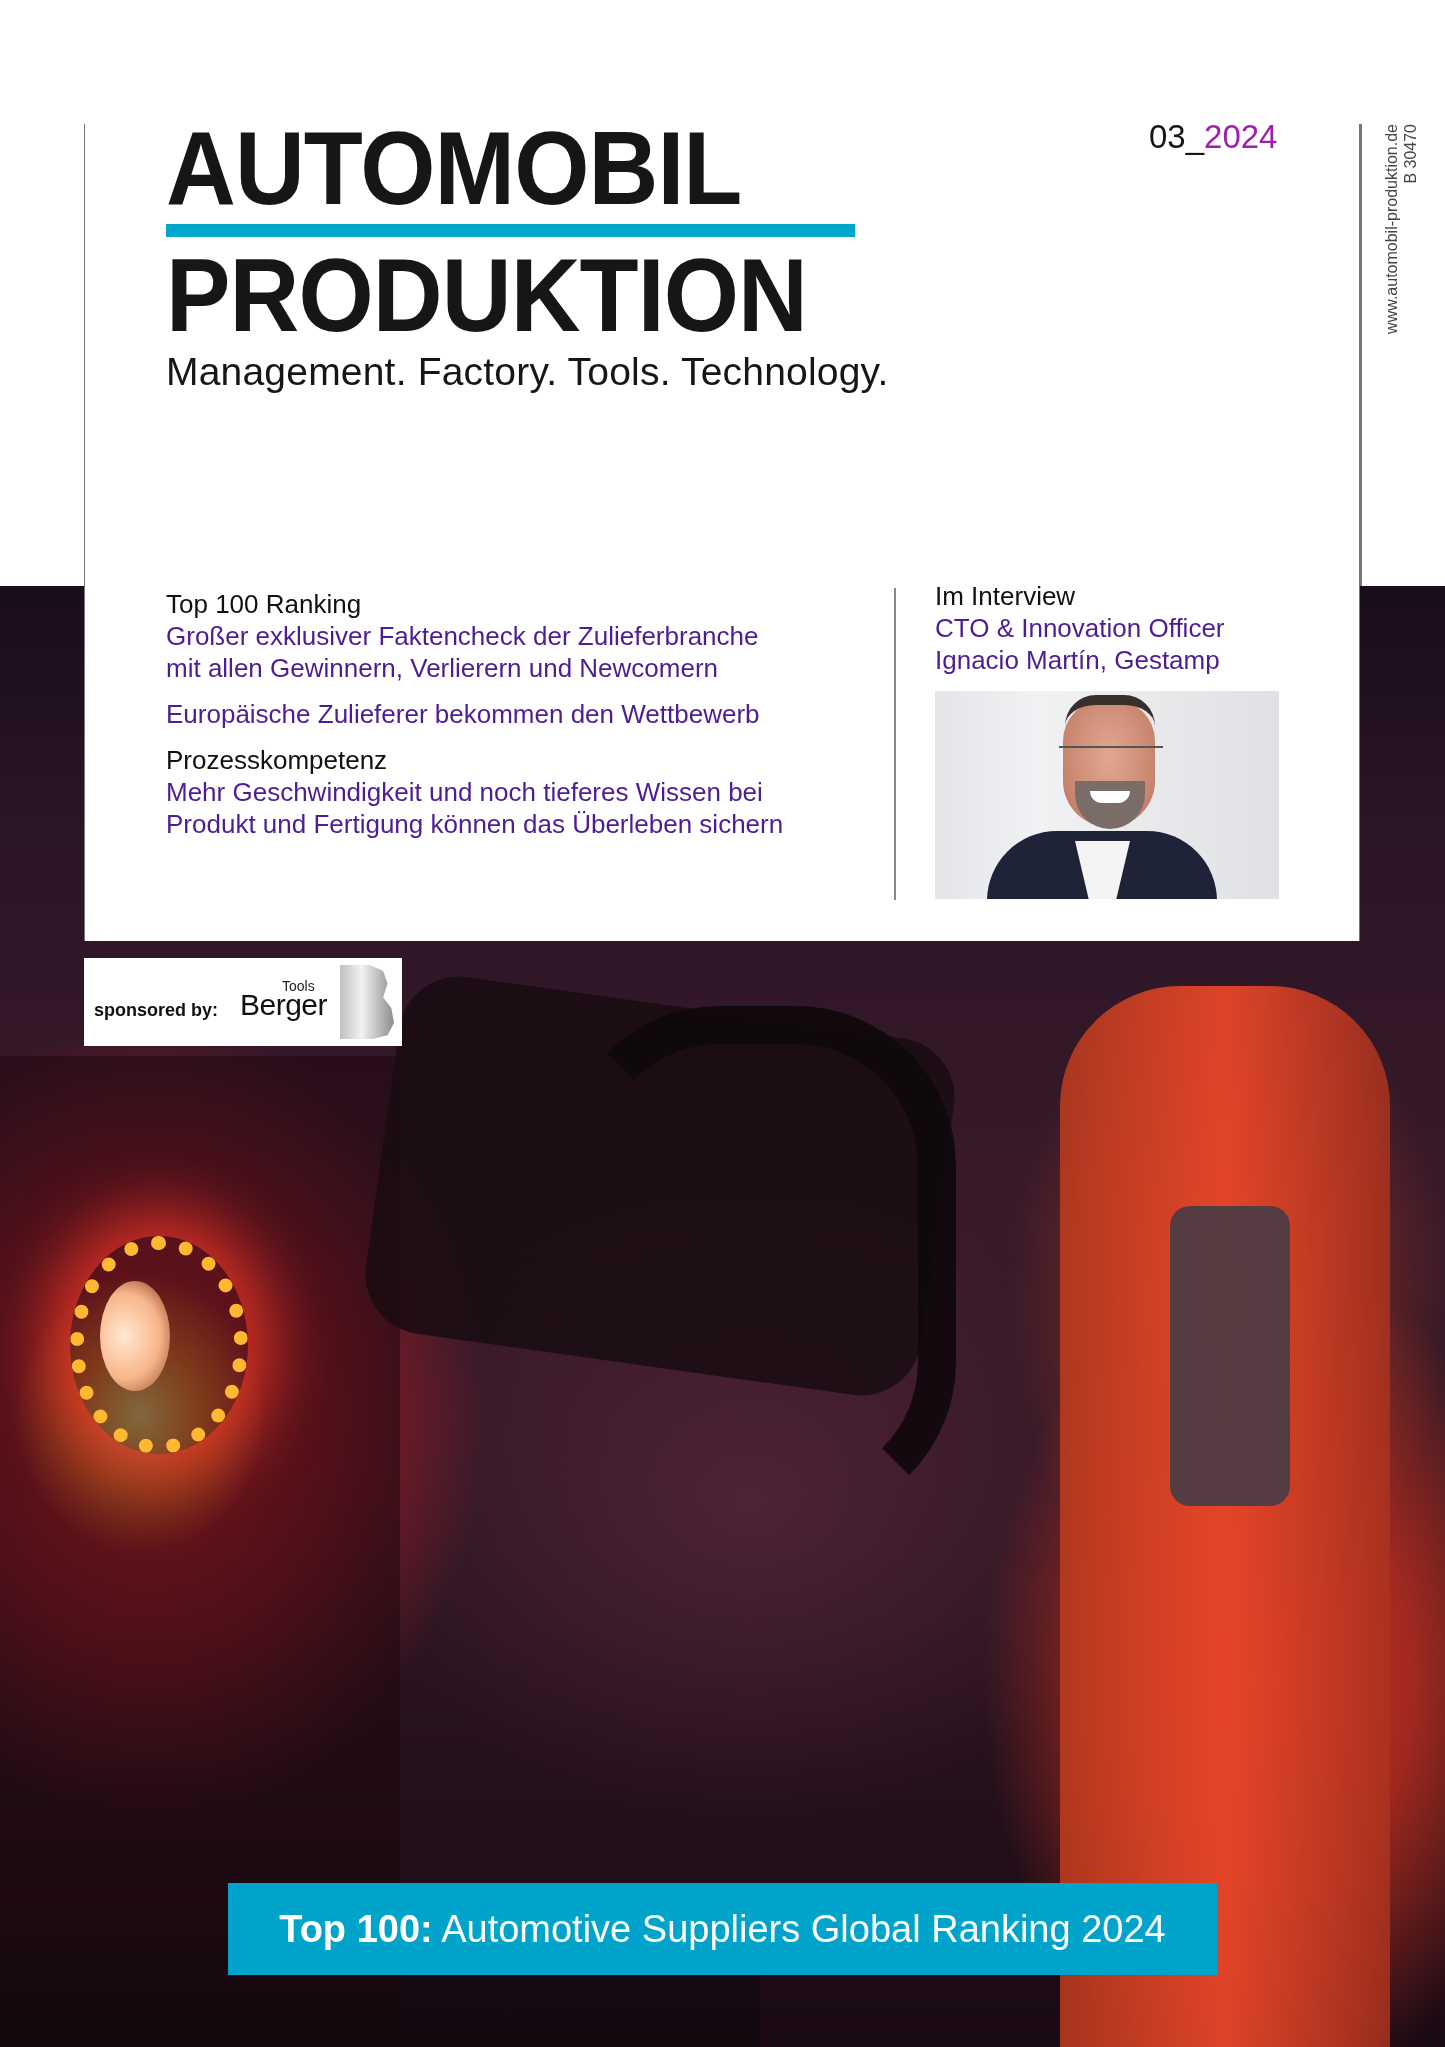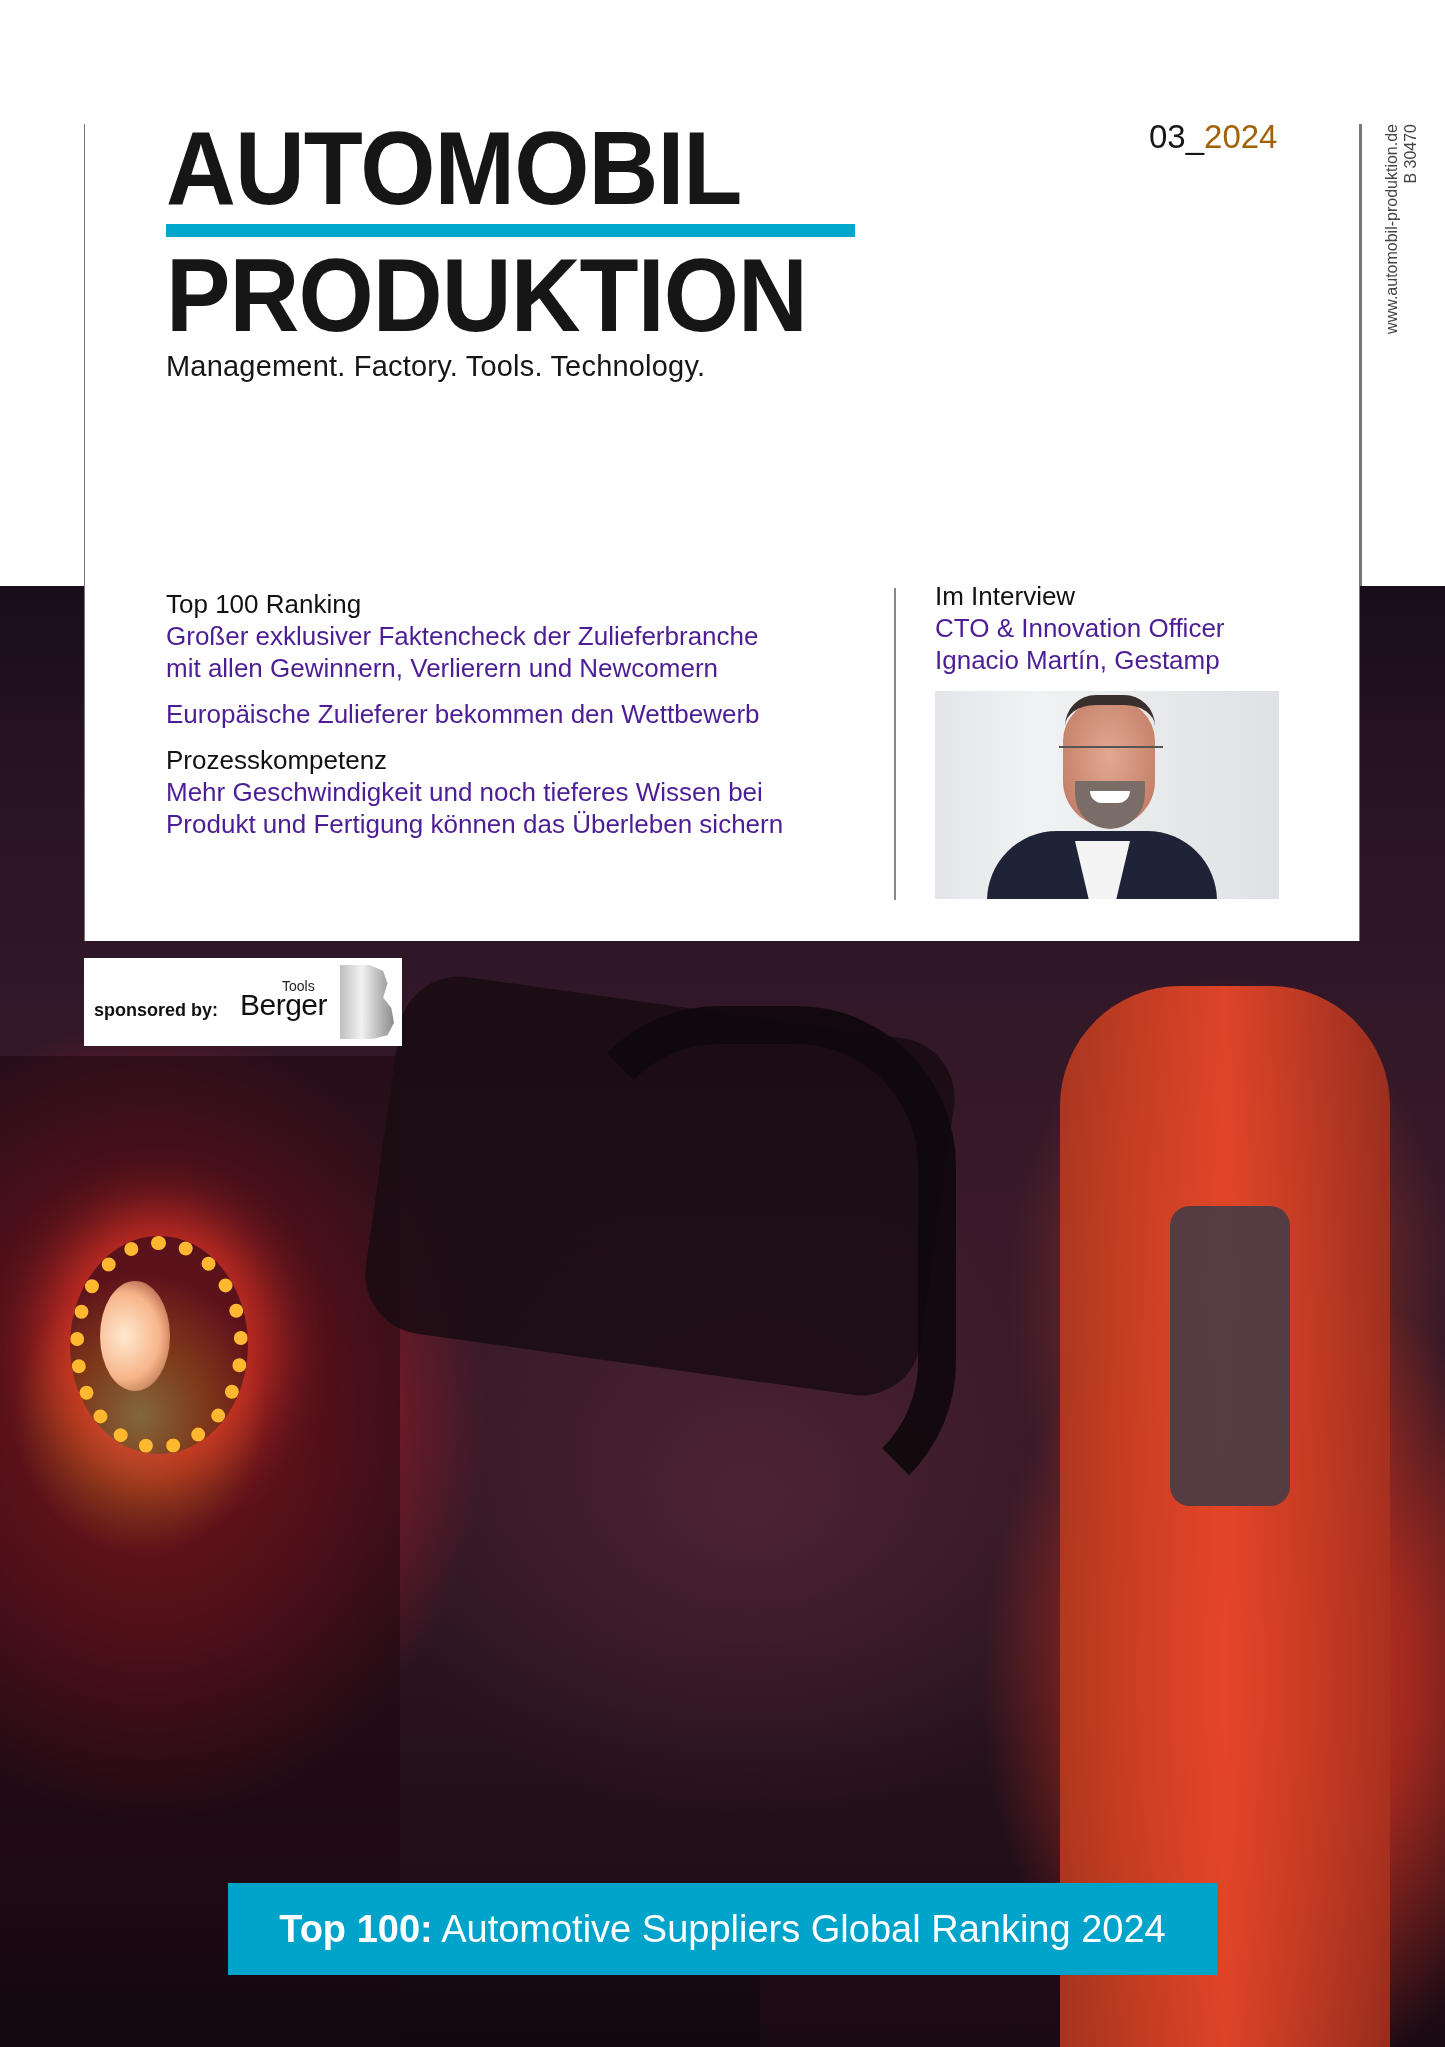--- a/index.html
+++ b/index.html
@@ -38,7 +38,7 @@
   .tagline{position:absolute;left:166px;top:350px;font-size:29px;color:#161616;letter-spacing:0.2px;}
 
   .issue{position:absolute;left:1149px;top:118px;font-size:33px;color:#161616;}
-  .issue .year{color:#a16207;}
+  .issue .year{color:#a21caf;}
 
   .vert{position:absolute;left:1382px;top:124px;width:50px;height:240px;}
   .vert-inner{position:absolute;left:0;top:0;transform-origin:left top;transform:translate(0,240px) rotate(-90deg);width:240px;font-size:16px;line-height:19px;color:#444;text-align:right;}

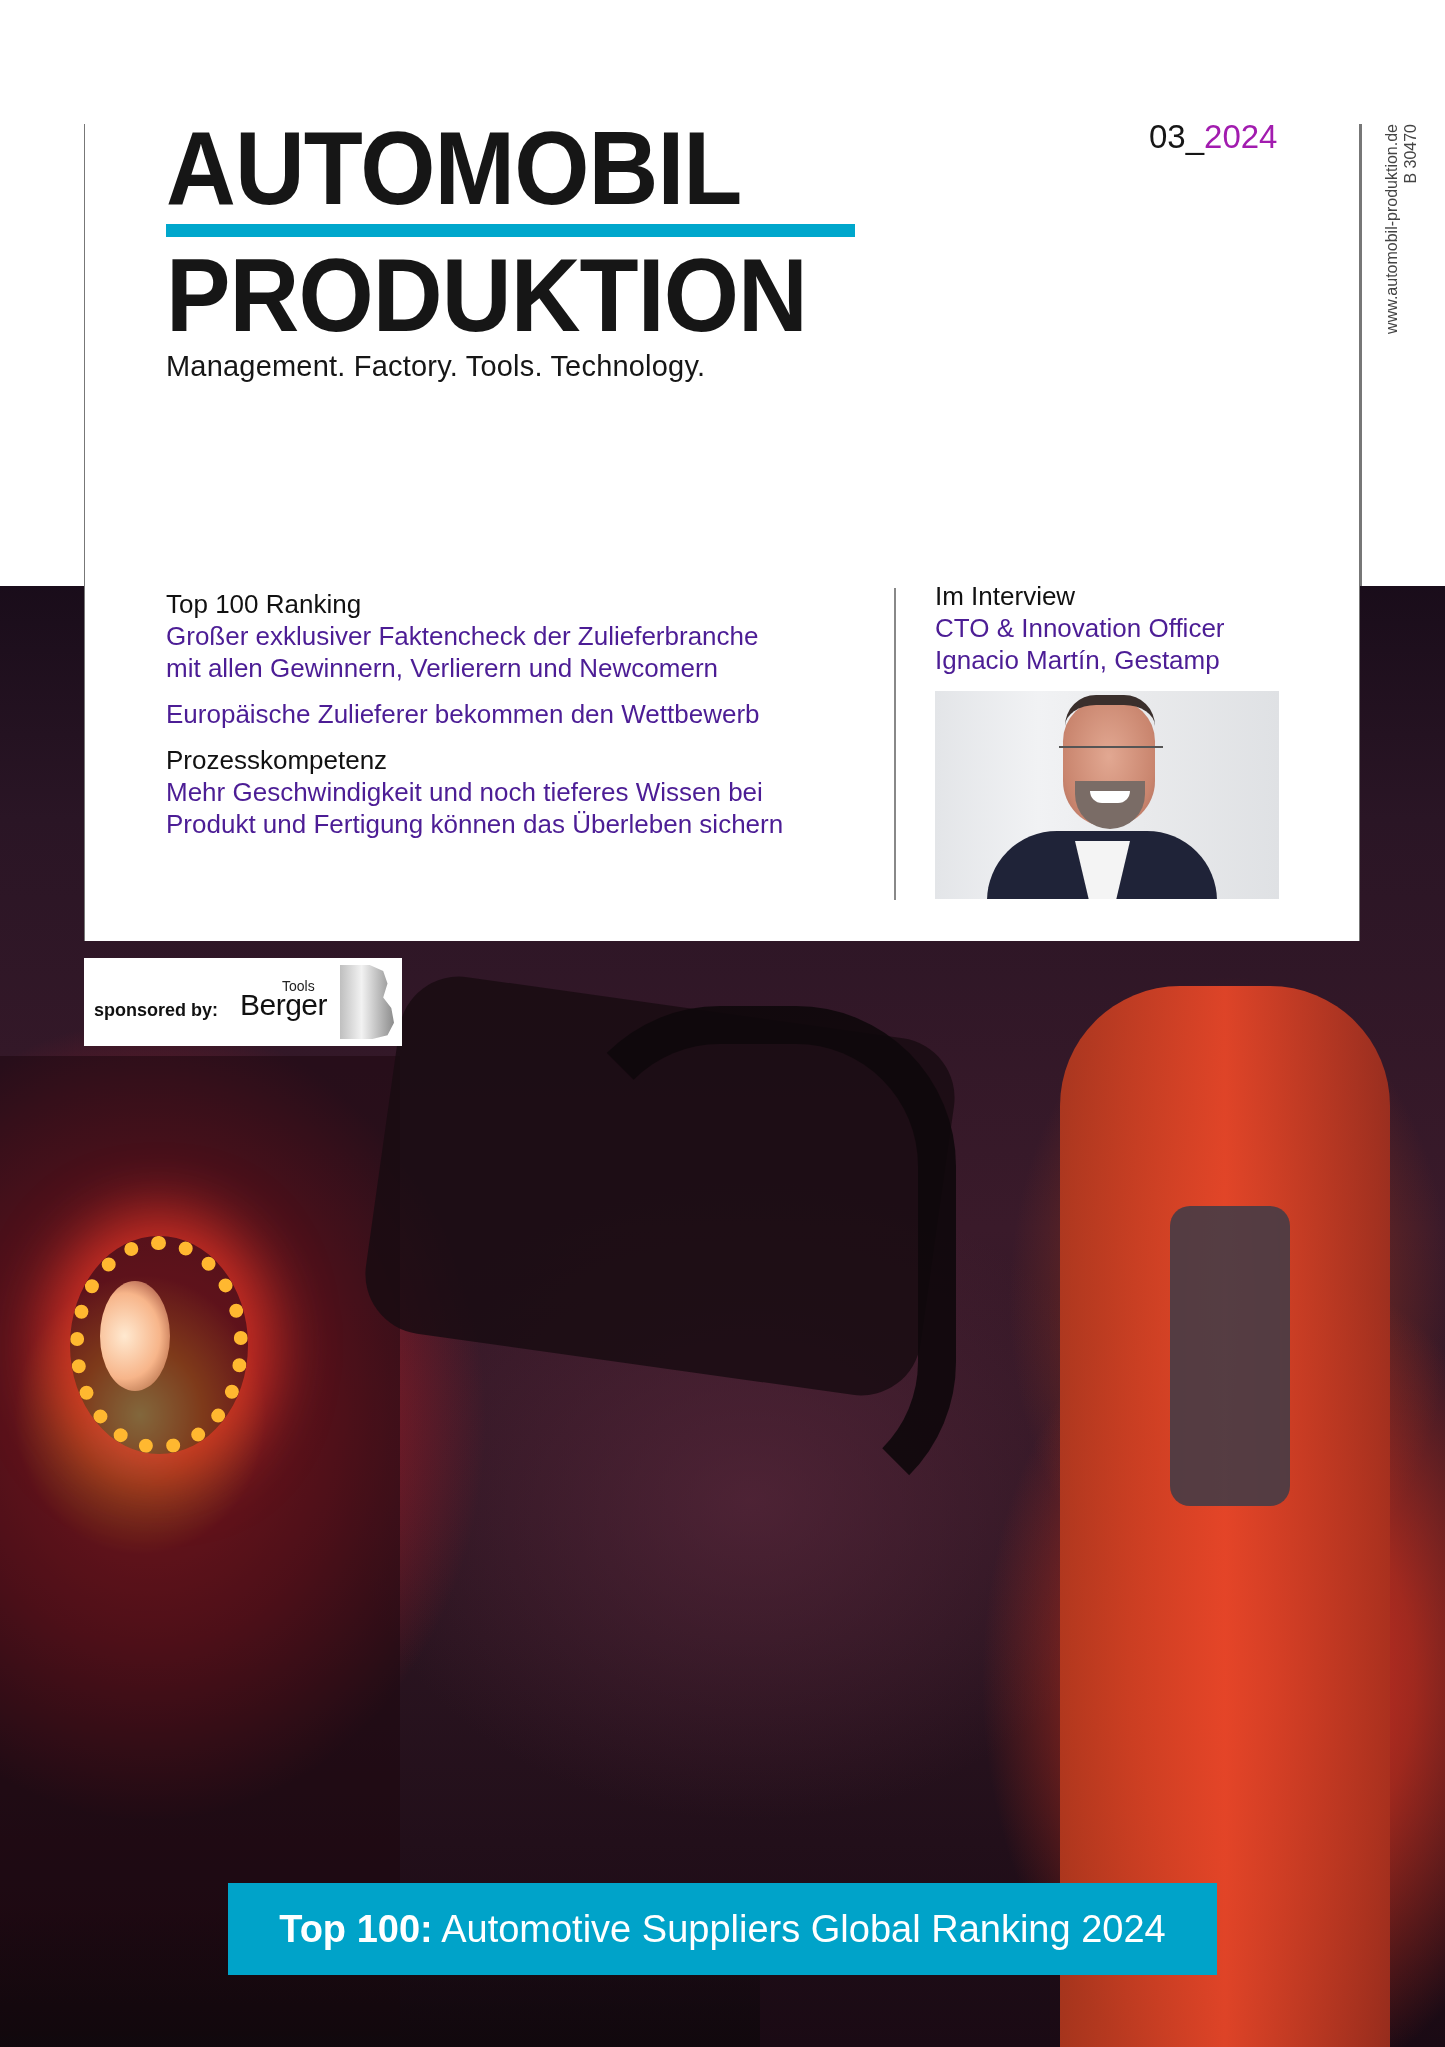--- a/index.html
+++ b/index.html
@@ -35,7 +35,7 @@
   .logo{position:absolute;left:166px;top:116px;width:690px;}
   .logo-line{font-family:"Liberation Sans",sans-serif;font-weight:bold;color:#161616;font-size:104px;line-height:104px;letter-spacing:-1px;transform:scaleX(0.93);transform-origin:left;white-space:nowrap;}
   .logo-bar{width:689px;height:13px;background:#00a7cc;margin:4px 0 6px 0;}
-  .tagline{position:absolute;left:166px;top:350px;font-size:29px;color:#161616;letter-spacing:0.2px;}
+  .tagline{position:absolute;left:166px;top:350px;font-size:39px;color:#161616;letter-spacing:0.2px;}
 
   .issue{position:absolute;left:1149px;top:118px;font-size:33px;color:#161616;}
   .issue .year{color:#a21caf;}

